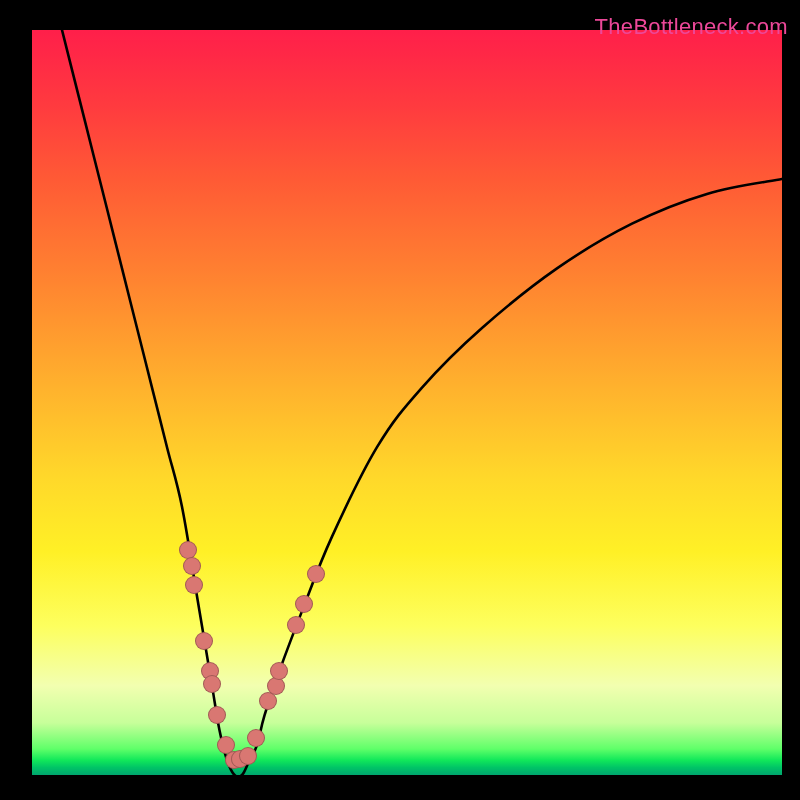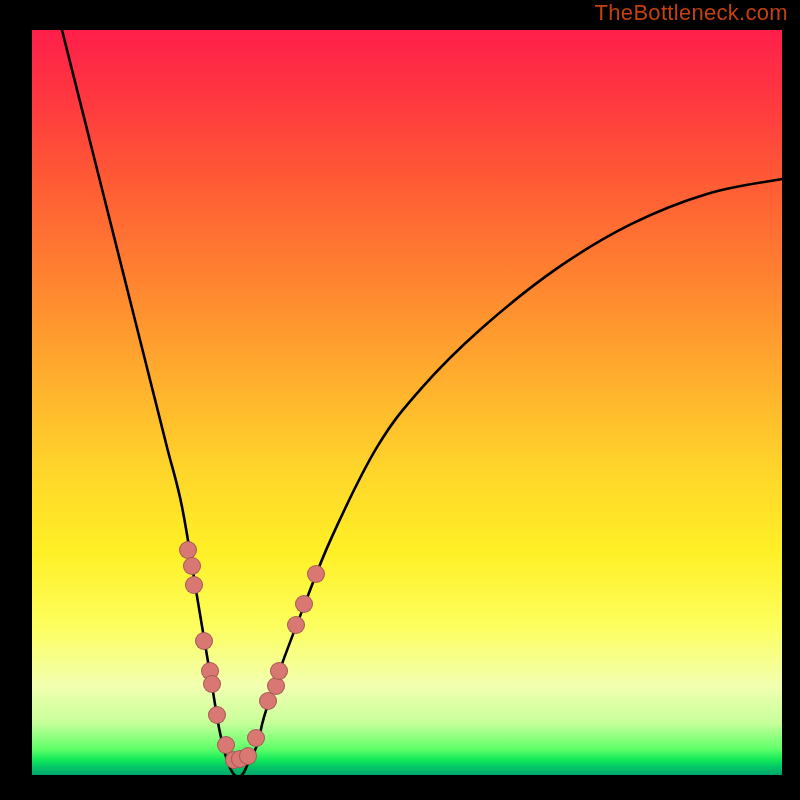--- a/index.html
+++ b/index.html
@@ -34,9 +34,9 @@
   }
   .watermark {
     position: absolute;
-    top: 0;
+    top: 14px;
     right: 12px;
-    color: #c2410c;
+    color: #ec4899;
     font-size: 22px;
     font-weight: 500;
     letter-spacing: 0.3px;

